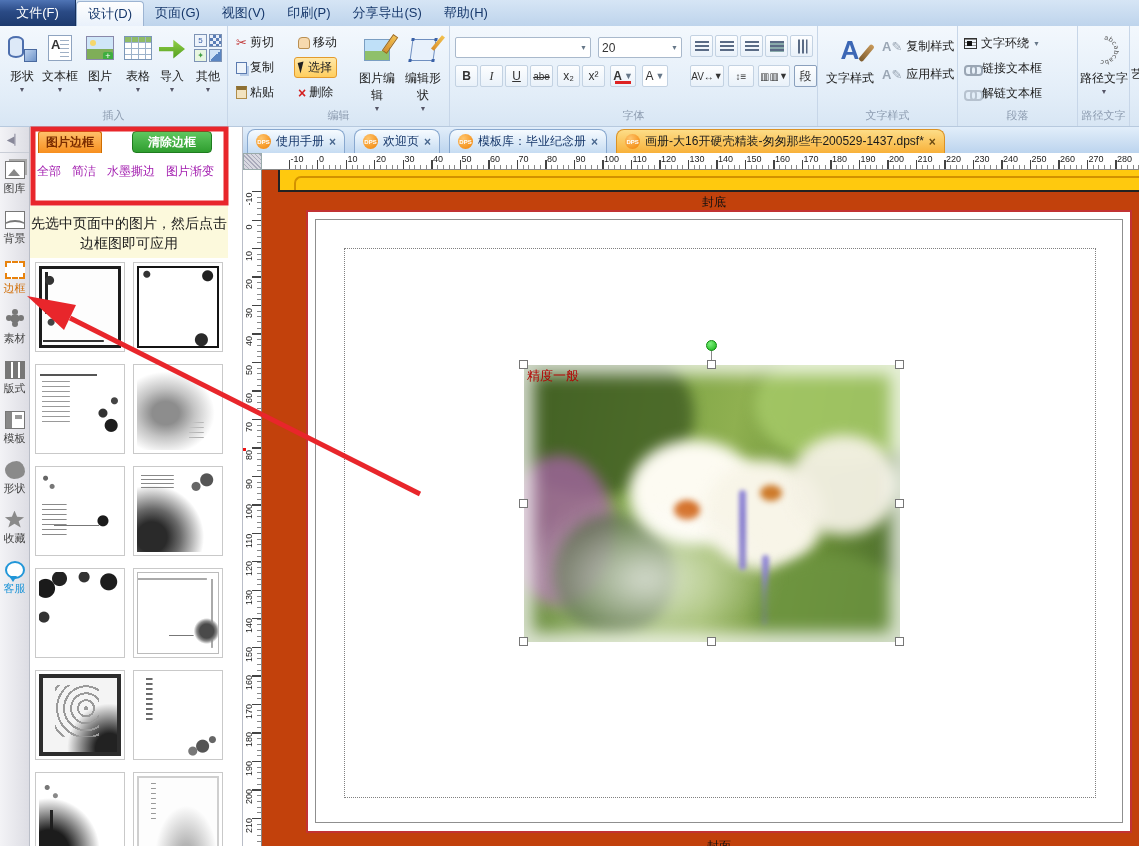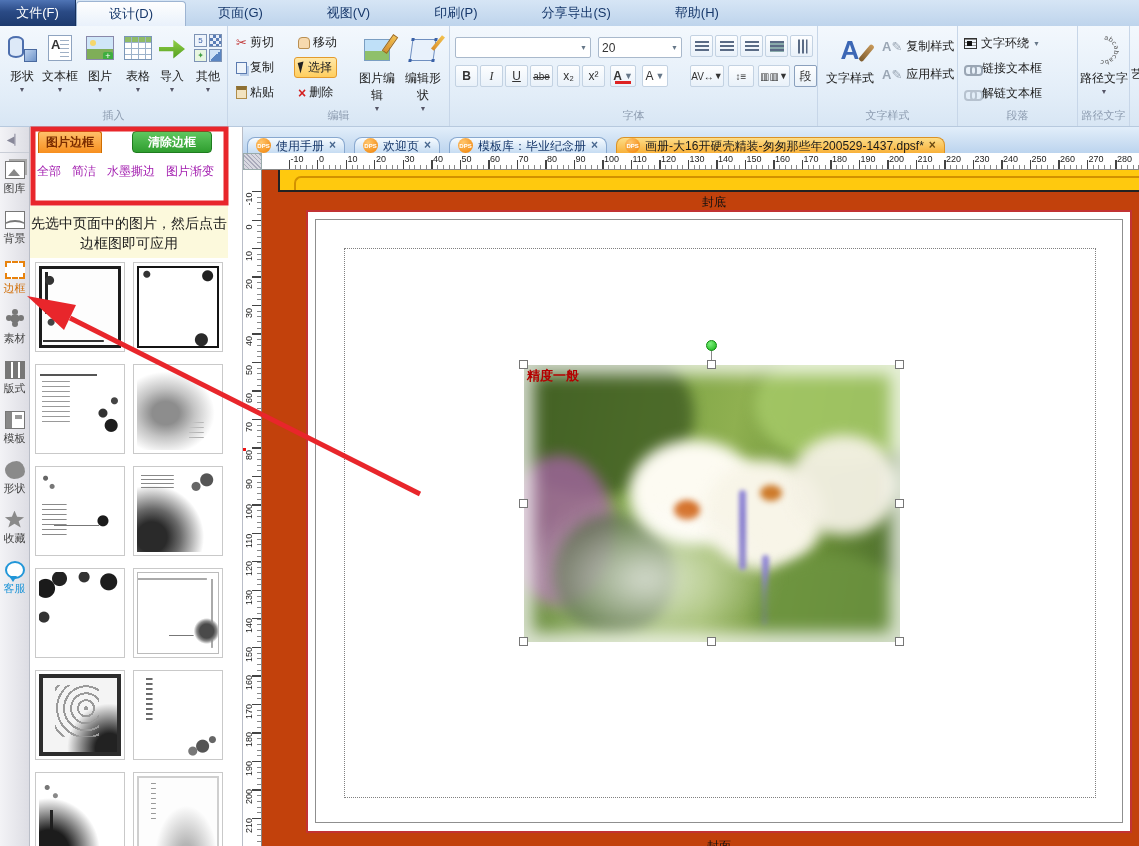--- a/index.html
+++ b/index.html
@@ -12,7 +12,7 @@
     background:linear-gradient(#d6e5f5,#bed4ec);display:flex;align-items:stretch}
   .file-btn{width:76px;background:linear-gradient(#4f74b5,#2a4a85 45%,#1d3a6e);
     color:#fff;font-size:13px;display:flex;align-items:center;justify-content:center;border-right:1px solid #16305c}
-  .mtab{padding:0 32px;display:flex;align-items:center;font-size:13px;color:#17386b;cursor:default}
+  .mtab{padding:0 11px;display:flex;align-items:center;font-size:13px;color:#17386b;cursor:default}
   .mtab.active{background:linear-gradient(#fefefe,#e9f1fb);border:1px solid #9db4d2;border-bottom:none;
     border-radius:4px 4px 0 0;margin-top:1px;color:#17386b}
 

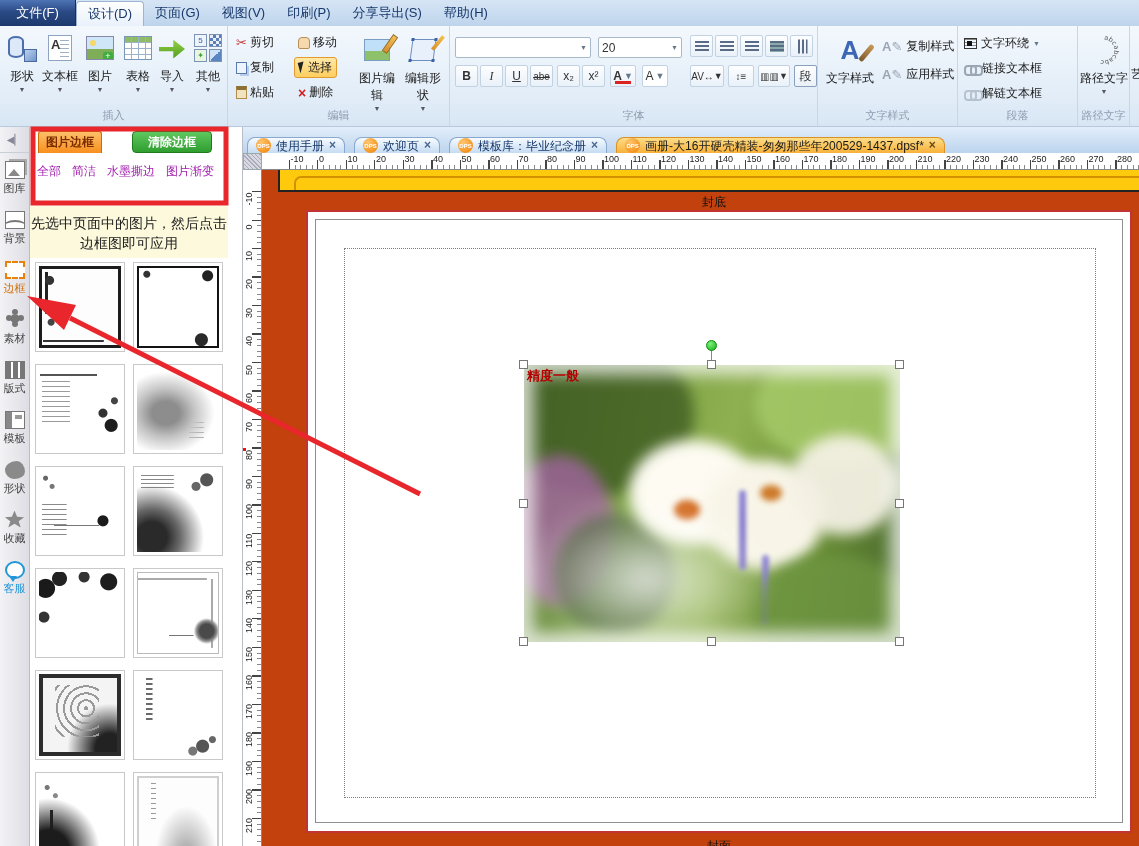--- a/index.html
+++ b/index.html
@@ -208,7 +208,7 @@
 
   
   .dtabbar{position:absolute;left:-15px;top:0;width:896px;height:26px;background:linear-gradient(#e2eefa,#bcd4ee);display:flex;align-items:flex-end;gap:9px;padding-left:4px}
-  .dtab{height:16px;display:flex;gap:5px;padding:0 8px;border:1px solid #88a8cf;border-bottom:none;
+  .dtab{height:24px;display:flex;align-items:center;gap:5px;padding:0 8px;border:1px solid #88a8cf;border-bottom:none;
     border-radius:8px 8px 0 0;background:linear-gradient(#f6fbff,#c6dcf2);font-size:12px;color:#17386b;cursor:pointer;white-space:nowrap}
   .dtab-active{background:linear-gradient(#fddd87,#f8b13a);border-color:#db9225;color:#1a1a1a}
   .dps{width:15px;height:15px;border-radius:50%;background:radial-gradient(circle at 35% 30%,#ffc66e,#f07f00);

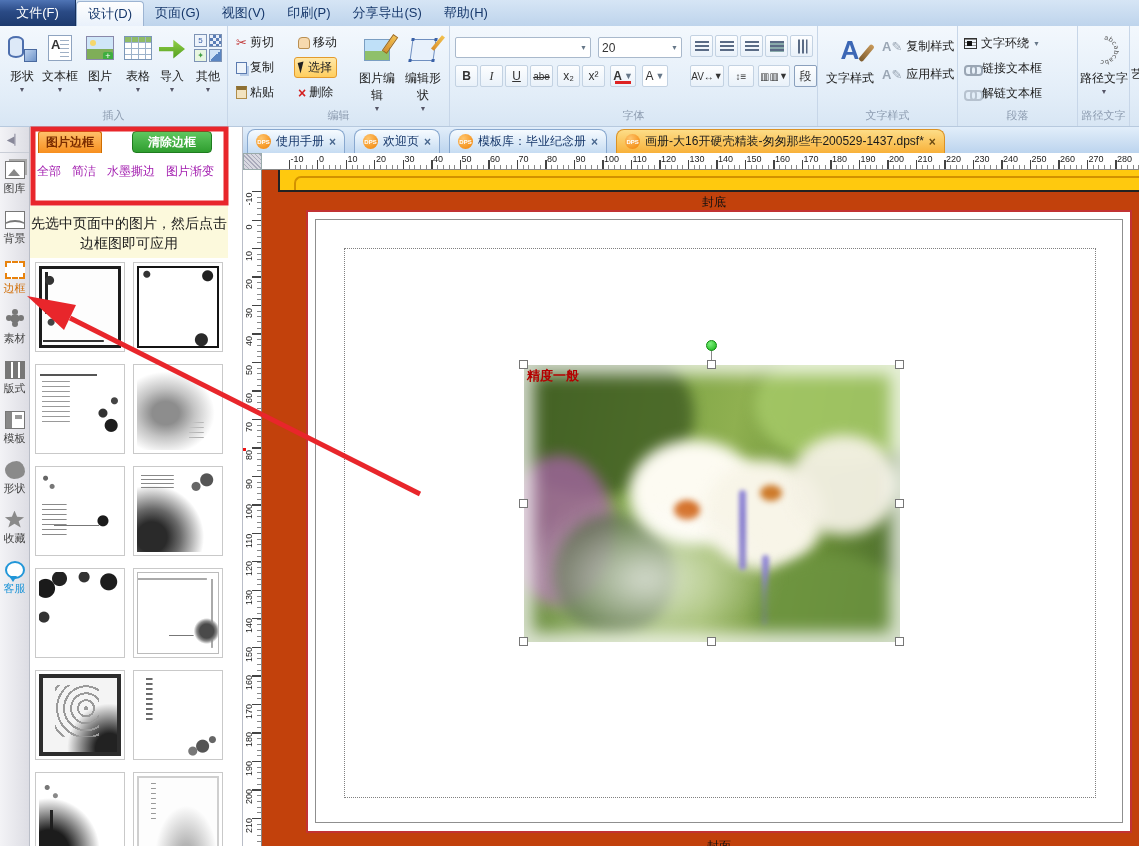--- a/index.html
+++ b/index.html
@@ -250,7 +250,7 @@
     background:radial-gradient(ellipse,rgba(255,255,255,.8),rgba(255,255,255,0) 70%)}
   .spike{position:absolute;width:7px;height:80px;border-radius:4px;filter:blur(2px);background:linear-gradient(#8f85d6,#7a6fc4)}
   .photo .feather{position:absolute;inset:0;box-shadow:inset 0 0 16px 10px rgba(255,255,255,.75)}
-  .watermark{position:absolute;left:3px;top:2px;font-size:13px;font-weight:bold;color:#b40000}
+  .watermark{position:absolute;left:3px;top:2px;font-size:13px;font-weight:normal;color:#b40000}
   .handle{position:absolute;width:9px;height:9px;background:#fff;border:1px solid #777}
   .rot-line{position:absolute;left:403px;top:138px;width:1px;height:15px;background:#888}
   .rot-dot{position:absolute;left:398px;top:128px;width:11px;height:11px;border-radius:50%;

